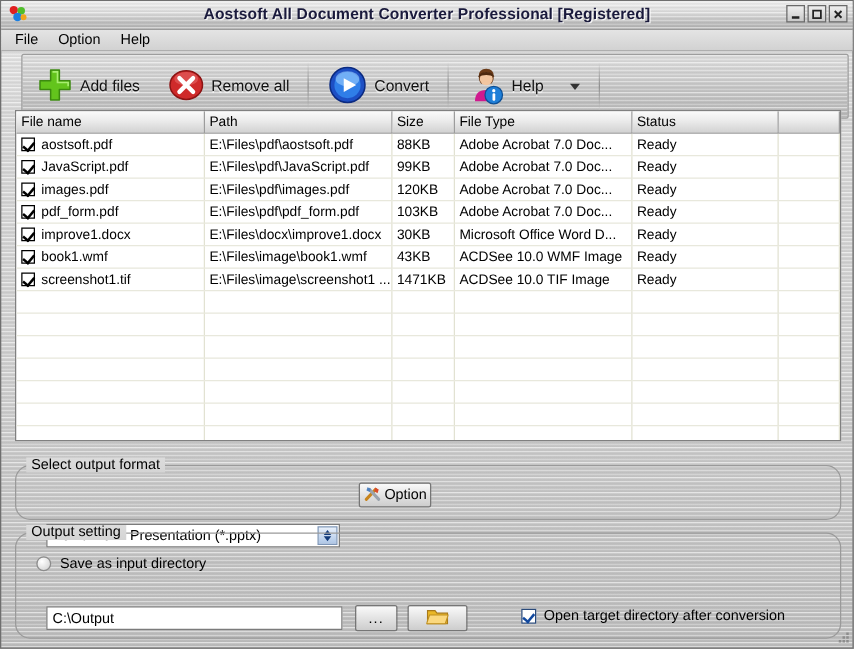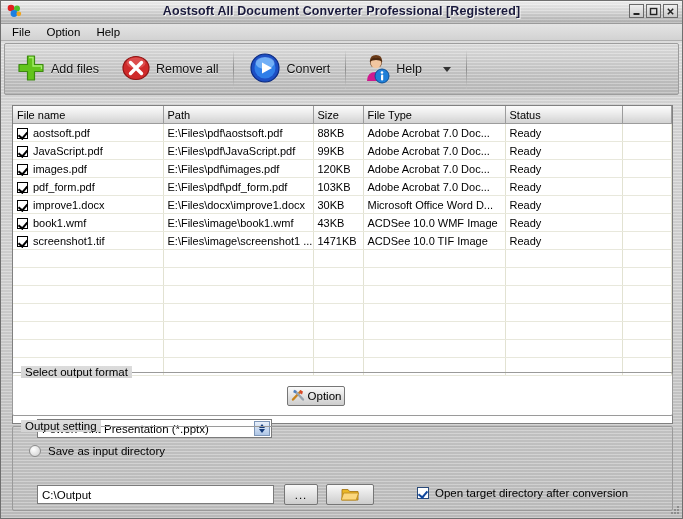--- a/index.html
+++ b/index.html
@@ -54,7 +54,7 @@
 
   
   #toolbar{
-    position:relative;height:50px;margin:2px 3px 0 3px;
+    position:relative;height:50px;margin:2px 3px 0 16px;
     display:flex;align-items:center;
     background:
       repeating-linear-gradient(to bottom,

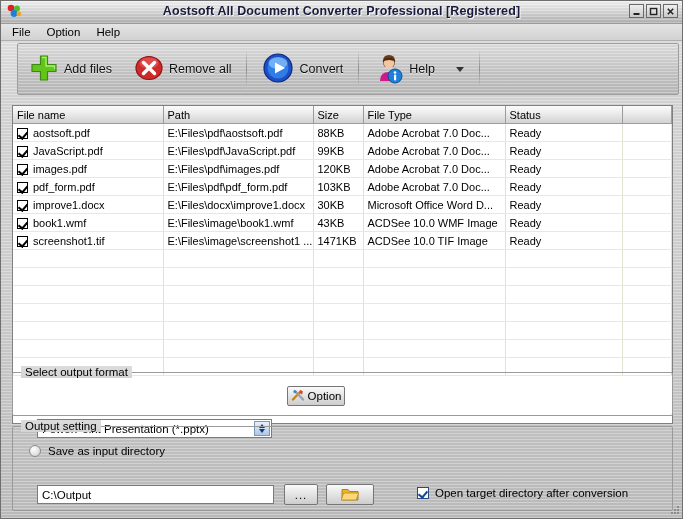--- a/index.html
+++ b/index.html
@@ -75,7 +75,7 @@
 
   
   #listwrap{
-    position:absolute;left:11px;top:104px;width:661px;height:319px;
+    position:absolute;left:11px;top:87px;width:661px;height:265px;
     background:#fff;border:1px solid #808080;box-sizing:border-box;overflow:hidden;
   }
   table.filelist{border-collapse:collapse;width:100%;table-layout:fixed;font-size:11px;}

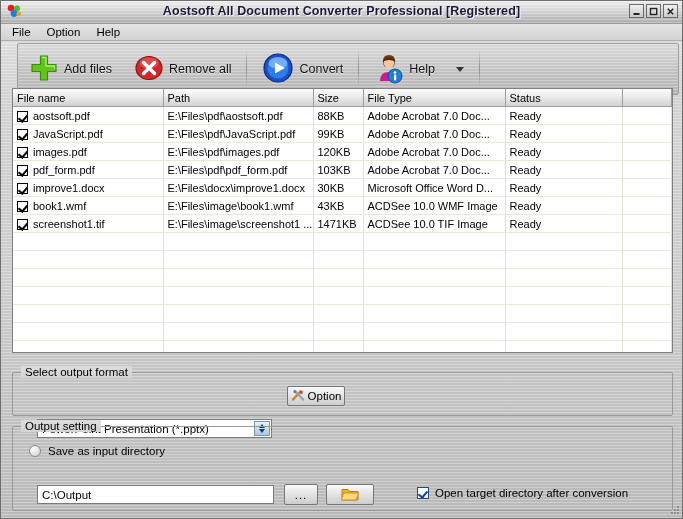--- a/index.html
+++ b/index.html
@@ -100,7 +100,7 @@
   }
 
   
-  .groupbox{position:absolute;border:1px solid #9a9a9a;border-radius:2px;box-sizing:border-box;text-align:center;}
+  .groupbox{position:absolute;border:1px solid #9a9a9a;border-radius:12px;box-sizing:border-box;text-align:center;}
   .grouplegend{
     position:absolute;top:-7px;left:8px;padding:0 4px;font-size:11.5px;color:#000;
     background:linear-gradient(to bottom,#dcdcdc,#d4d4d4);

